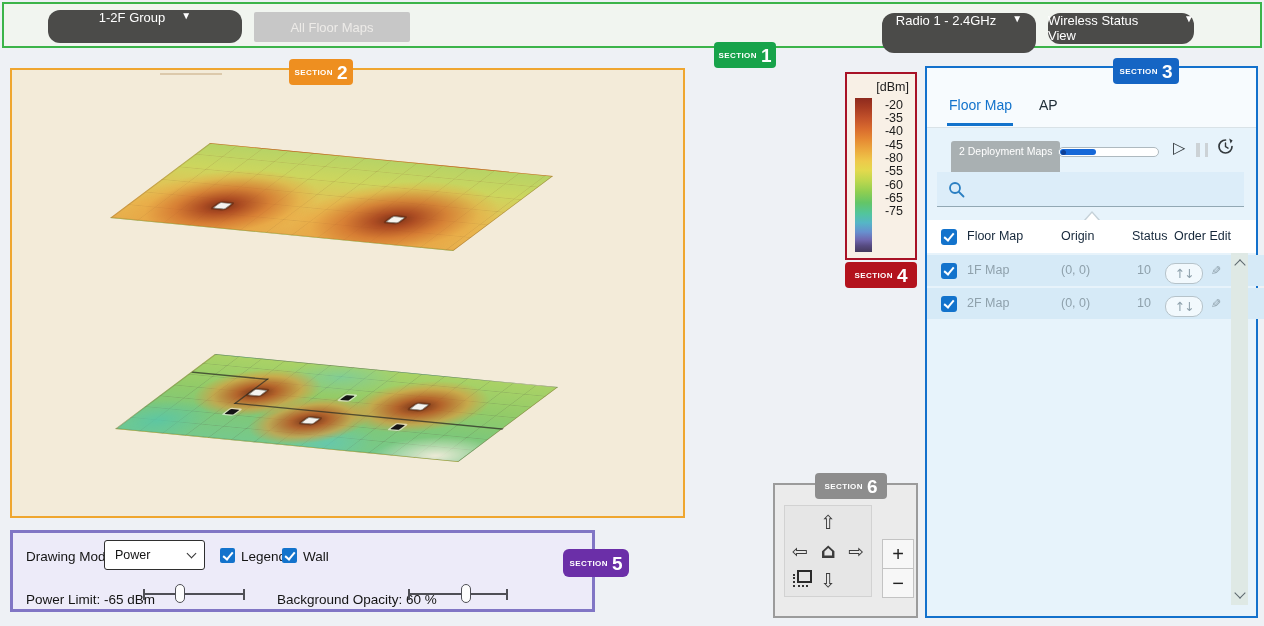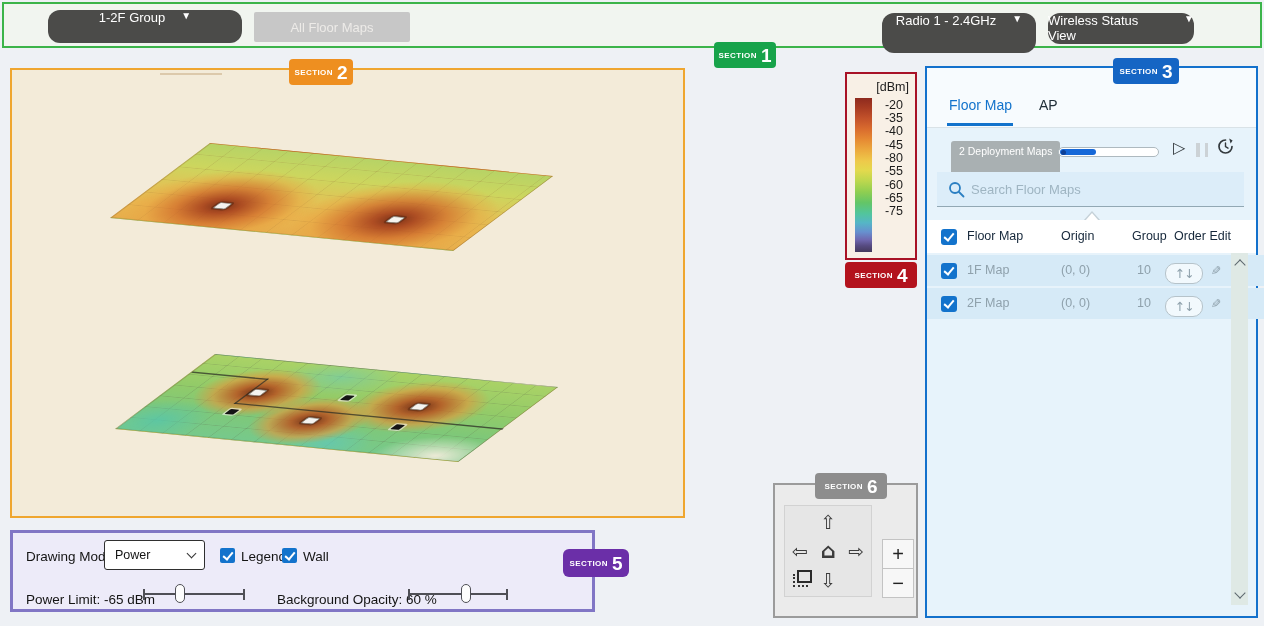--- a/index.html
+++ b/index.html
@@ -244,7 +244,6 @@
       <circle cx="7" cy="7" r="5" stroke="#2b7fc2" stroke-width="1.8"></circle>
       <line x1="11" y1="11" x2="15.5" y2="15.5" stroke="#2b7fc2" stroke-width="1.8" stroke-linecap="round"></line>
     </svg>
-    <input type="text" placeholder="Search Floor Maps" style="">
   </div>
 
   <div class="notch-o"></div>

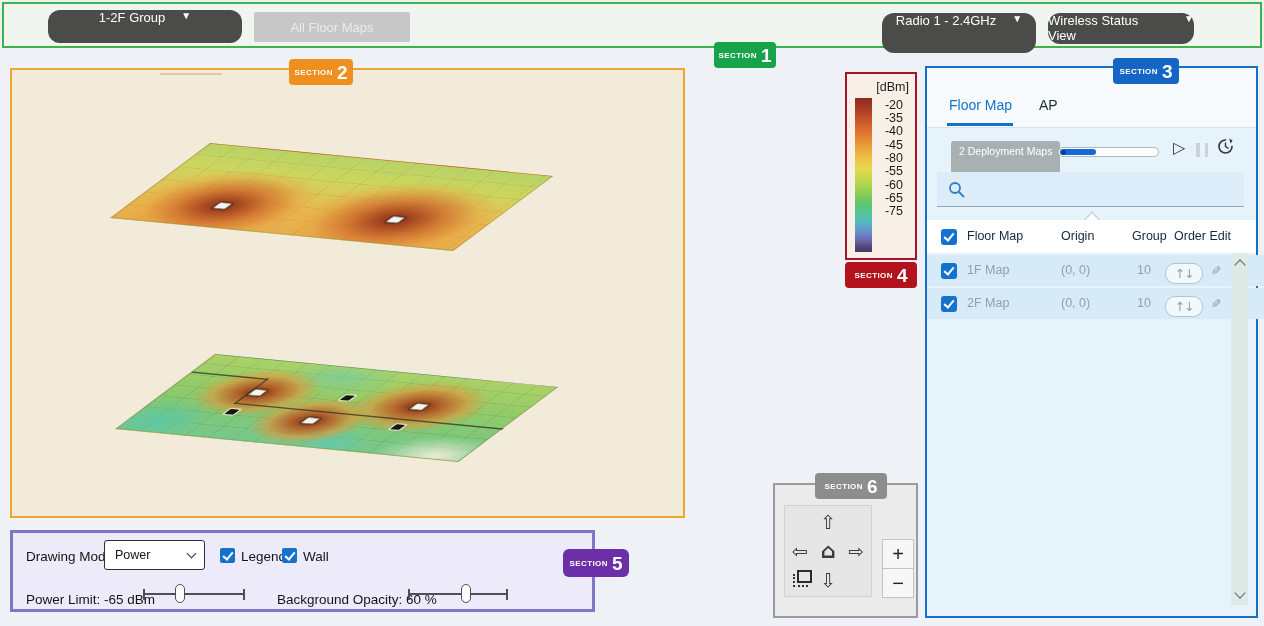--- a/index.html
+++ b/index.html
@@ -253,7 +253,7 @@
     <span class="cbx cbx-head" style="position:absolute;"></span>
     <span class="hd-map">Floor Map</span>
     <span class="hd-origin">Origin</span>
-    <span class="hd-height">Group</span>
+    <span class="hd-height">Status</span>
     <span class="hd-order">Order Edit</span>
   </div>
 

